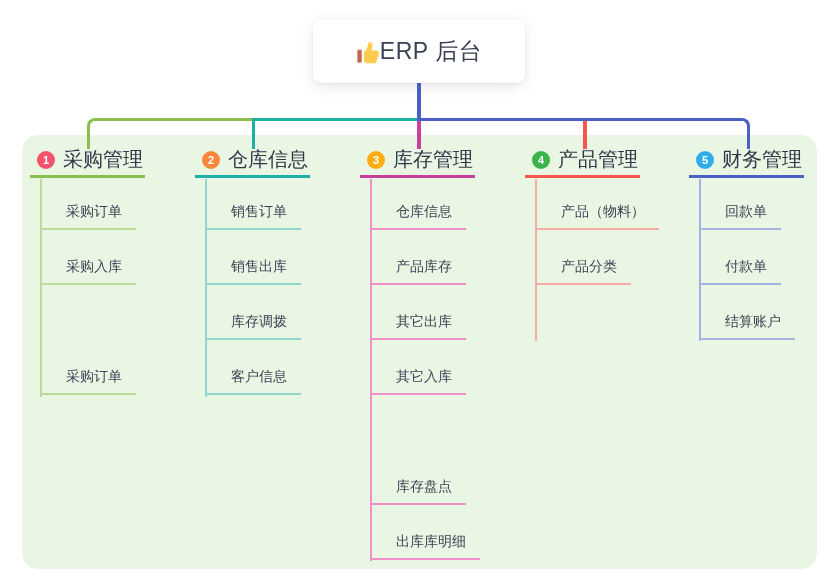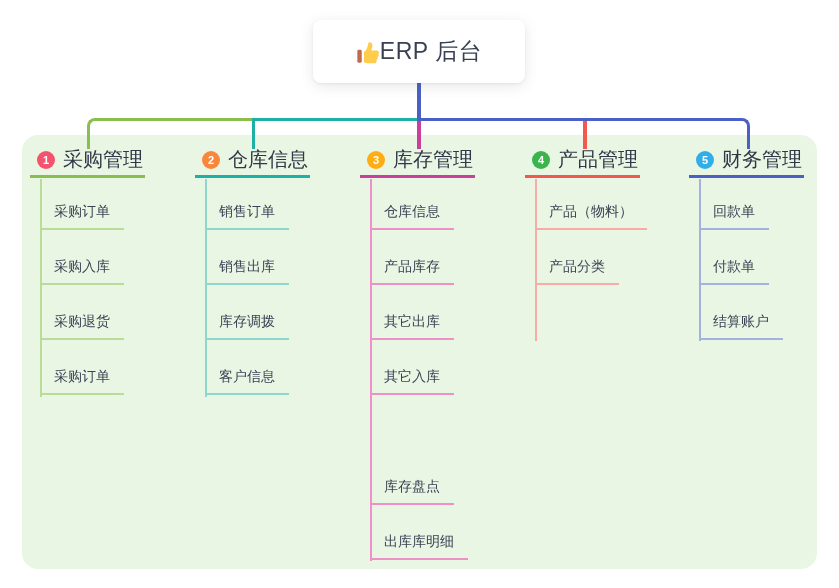--- a/index.html
+++ b/index.html
@@ -44,7 +44,7 @@
   .item{
     position:absolute;left:10px;white-space:nowrap;cursor:pointer;
     font-size:14px;line-height:18px;color:#3c4254;
-    padding:0 14px 8px 14px;border-bottom:2px solid var(--cl);
+    padding:0 14px 8px 26px;border-bottom:2px solid var(--cl);
   }
   .i1{top:55px}.i2{top:110px}.i3{top:165px}.i4{top:220px}
   .i5{top:275px}.i6{top:330px}.i7{top:385px}

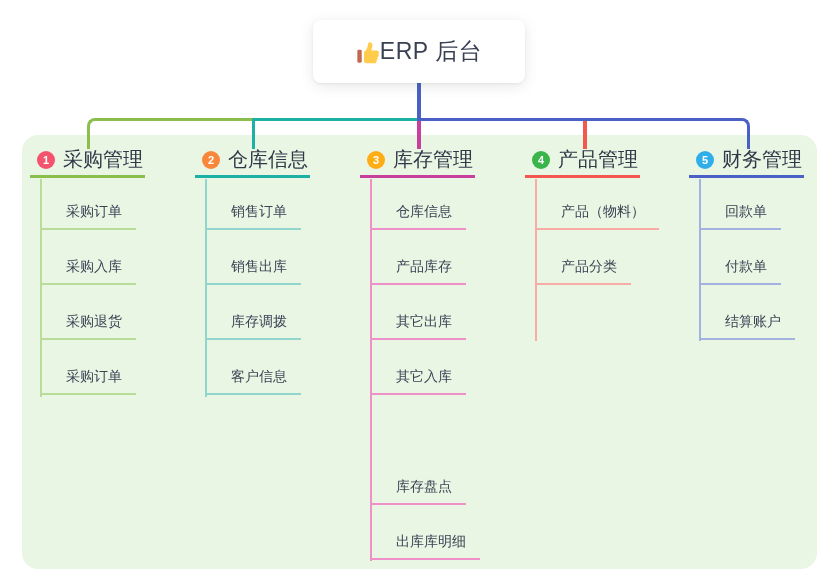--- a/index.html
+++ b/index.html
@@ -81,7 +81,6 @@
     <div class="vline" style="height:218px;"></div>
     <div class="item i1">采购订单</div>
     <div class="item i2">采购入库</div>
-    <div class="item i3">采购退货</div>
     <div class="item i4">采购订单</div>
   </div>
 

